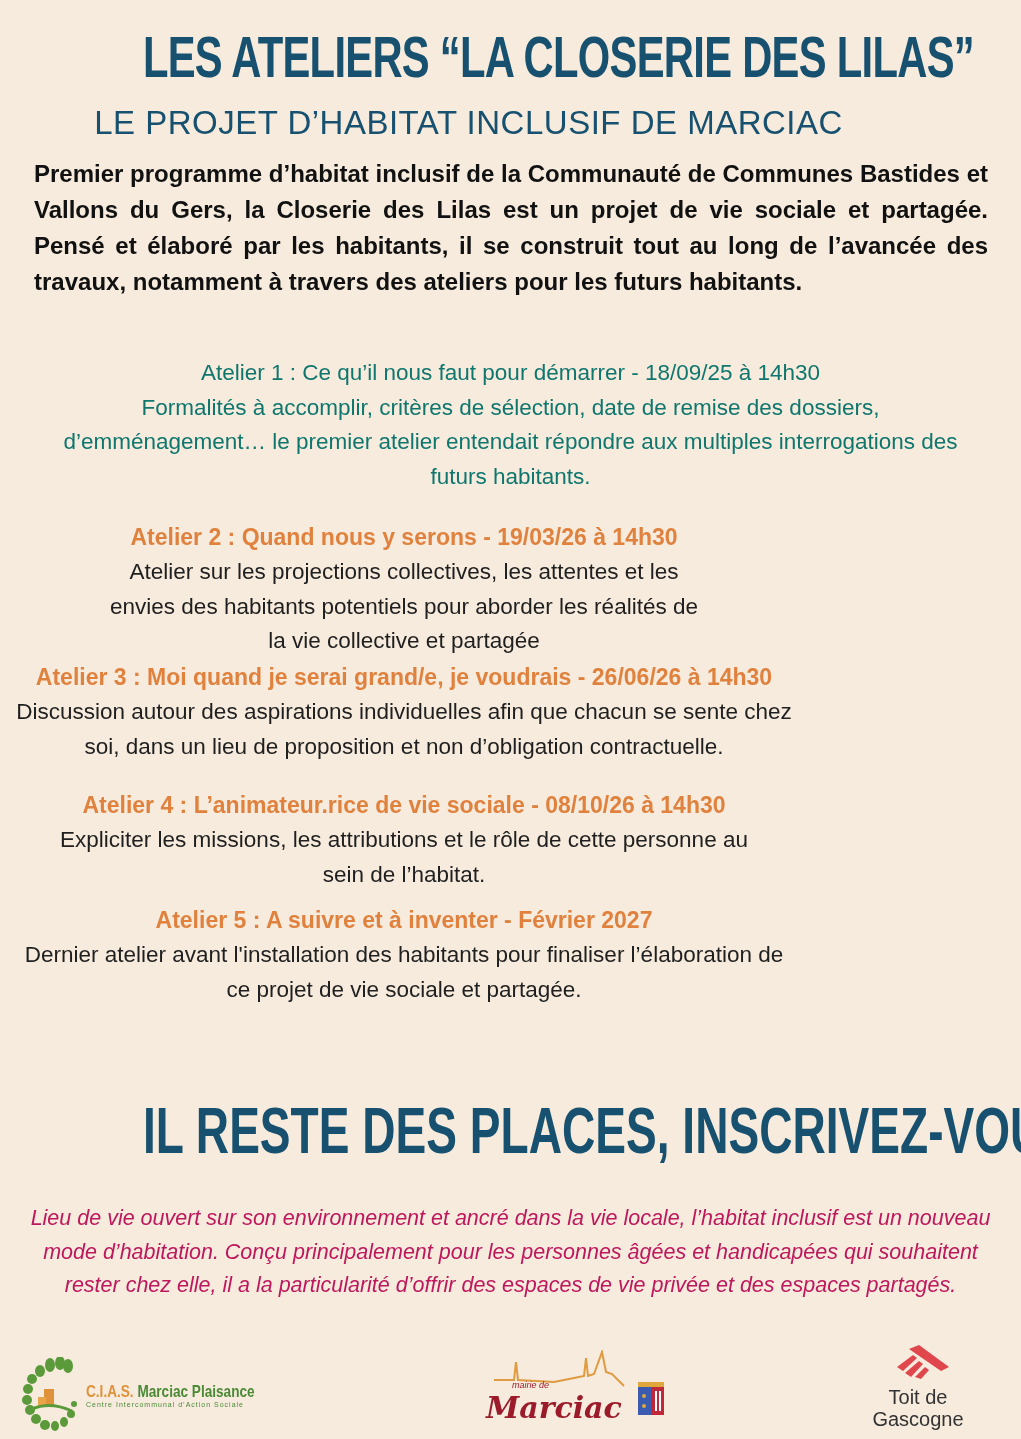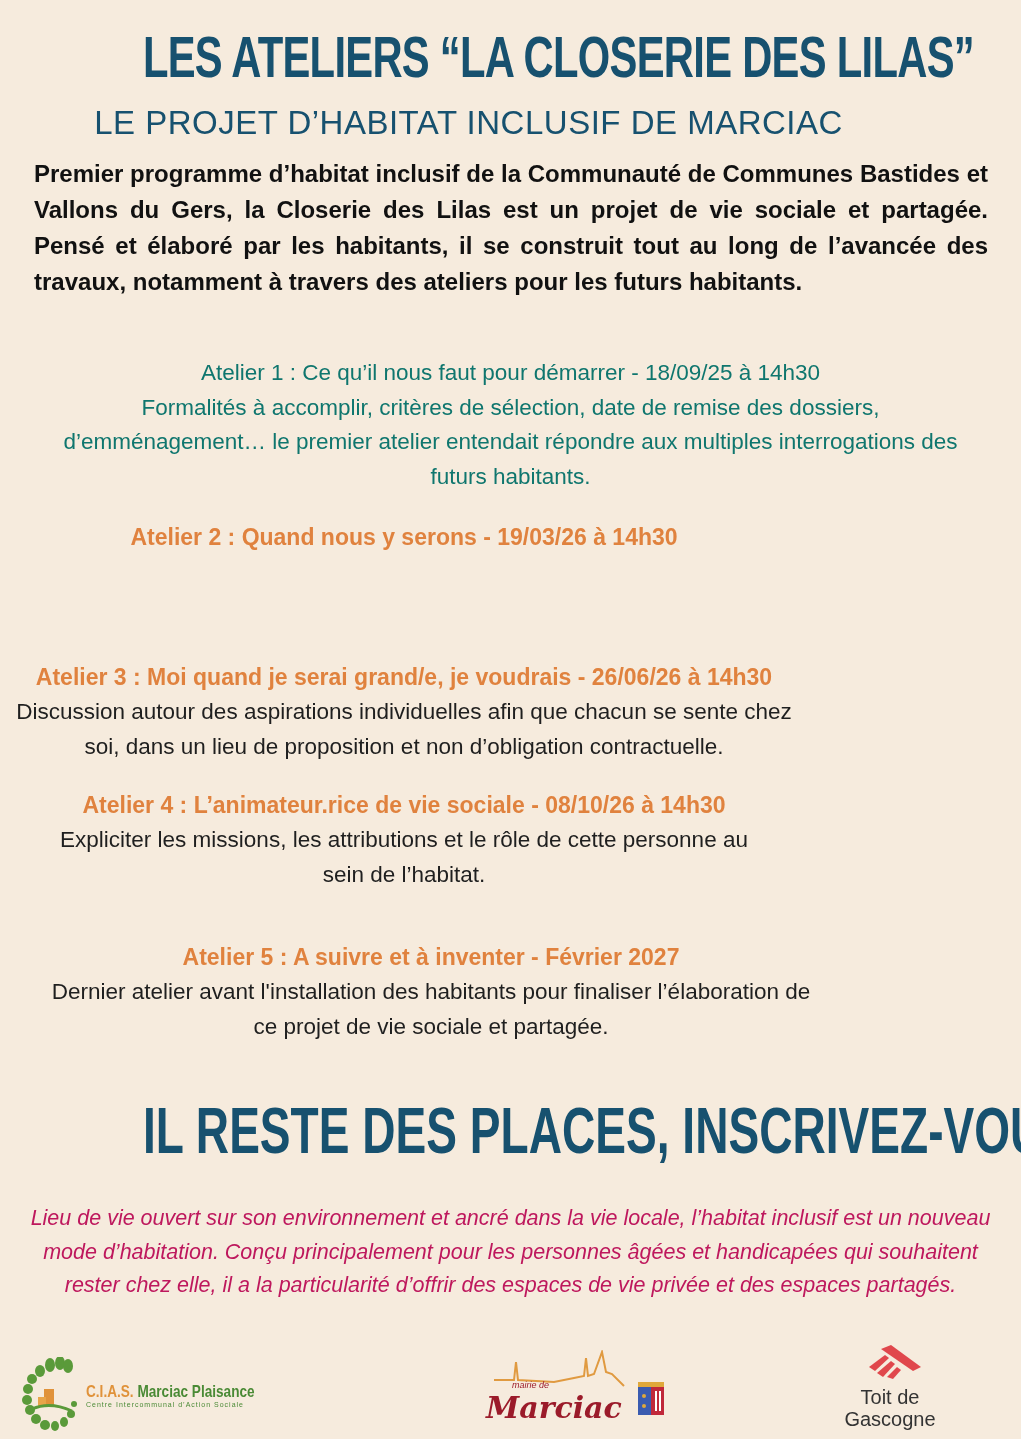--- a/index.html
+++ b/index.html
@@ -88,6 +88,7 @@
 
 <div class="atelier-block" style="top:519px;">
   <div class="atelier-title">Atelier 2 : Quand nous y serons - 19/03/26 à 14h30</div>
+  <div class="atelier-desc" style="padding:0 100px;">Atelier sur les projections collectives, les attentes et les envies des habitants potentiels pour aborder les réalités de la vie collective et partagée</div>
 </div>
 
 <div class="atelier-block" style="top:659px;">

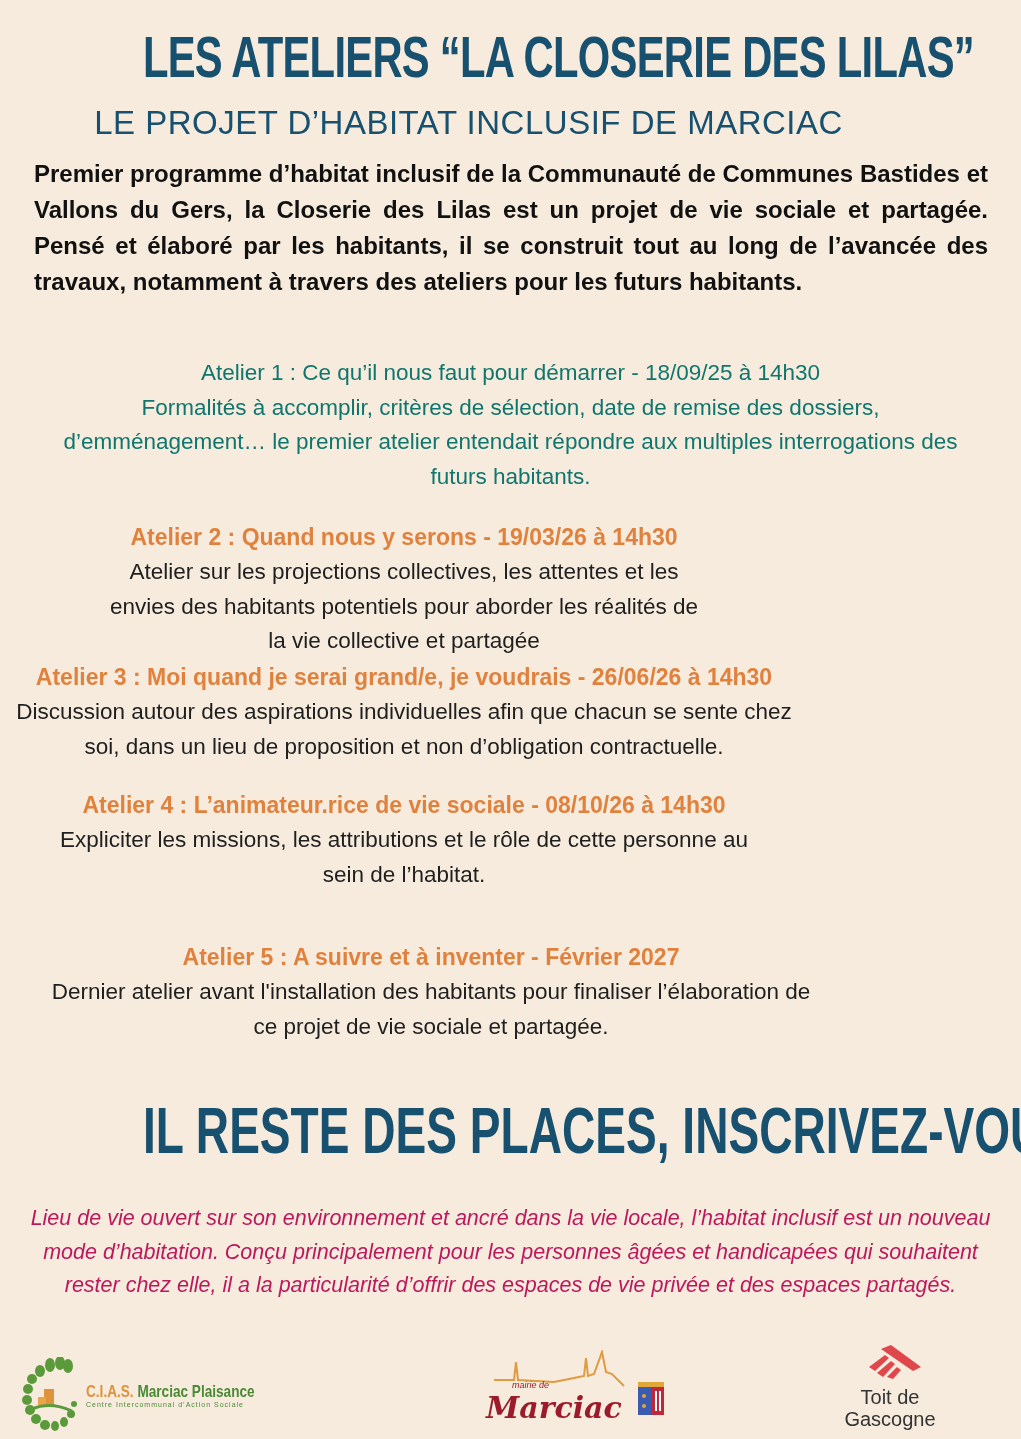--- a/index.html
+++ b/index.html
@@ -101,7 +101,7 @@
   <div class="atelier-desc" style="padding:0 40px;">Expliciter les missions, les attributions et le rôle de cette personne au sein de l’habitat.</div>
 </div>
 
-<div class="atelier-block" style="top:939px;padding-left:27px;">
+<div class="atelier-block" style="top:902px;">
   <div class="atelier-title">Atelier 5 : A suivre et à inventer - Février 2027</div>
   <div class="atelier-desc" style="padding:0 20px;">Dernier atelier avant l'installation des habitants pour finaliser l’élaboration de ce projet de vie sociale et partagée.</div>
 </div>

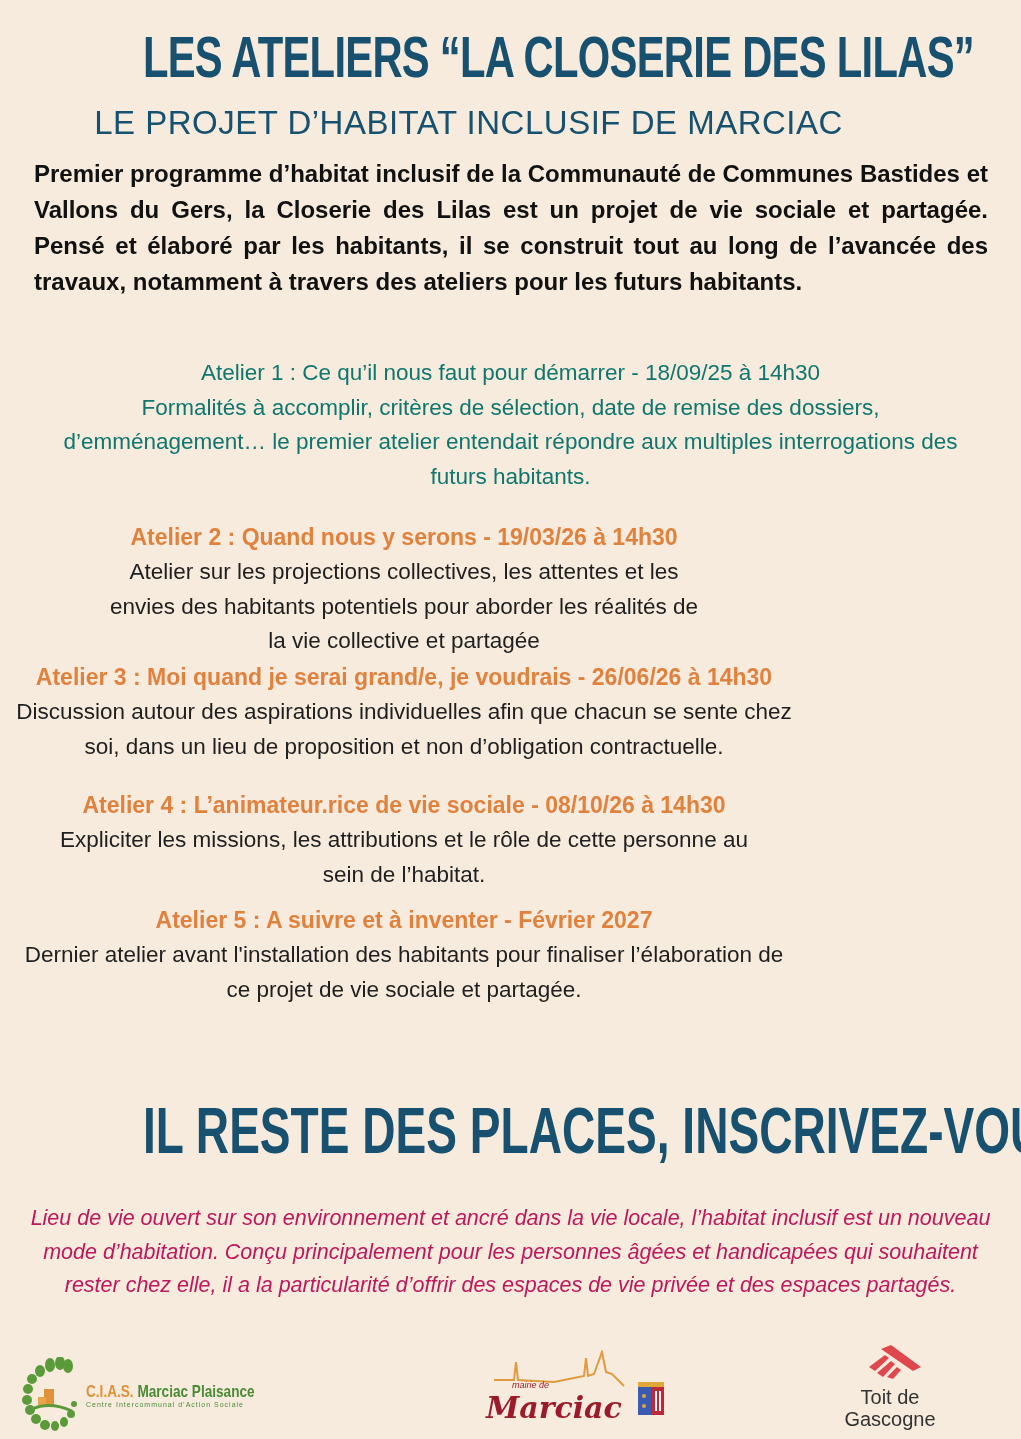--- a/index.html
+++ b/index.html
@@ -70,7 +70,7 @@
   .marciac { left: 486px; top: 5px; }
   .marciac-word { position: absolute; left: 0; top: 40px; font-family: "DejaVu Serif", serif; font-style: italic; font-weight: 700; font-size: 30px; color: #9b1b2a; white-space: nowrap; }
   .marciac-small { position: absolute; left: 26px; top: 30px; font-size: 9px; font-style: italic; color: #9b1b2a; white-space: nowrap; }
-  .toit { left: 828px; top: 0px; text-align: center; width: 124px; }
+  .toit { left: 856px; top: 0px; text-align: center; width: 124px; }
   .toit-text { font-size: 20px; line-height: 20px; color: #333; margin-top: 2px; }
 </style>
 </head>

